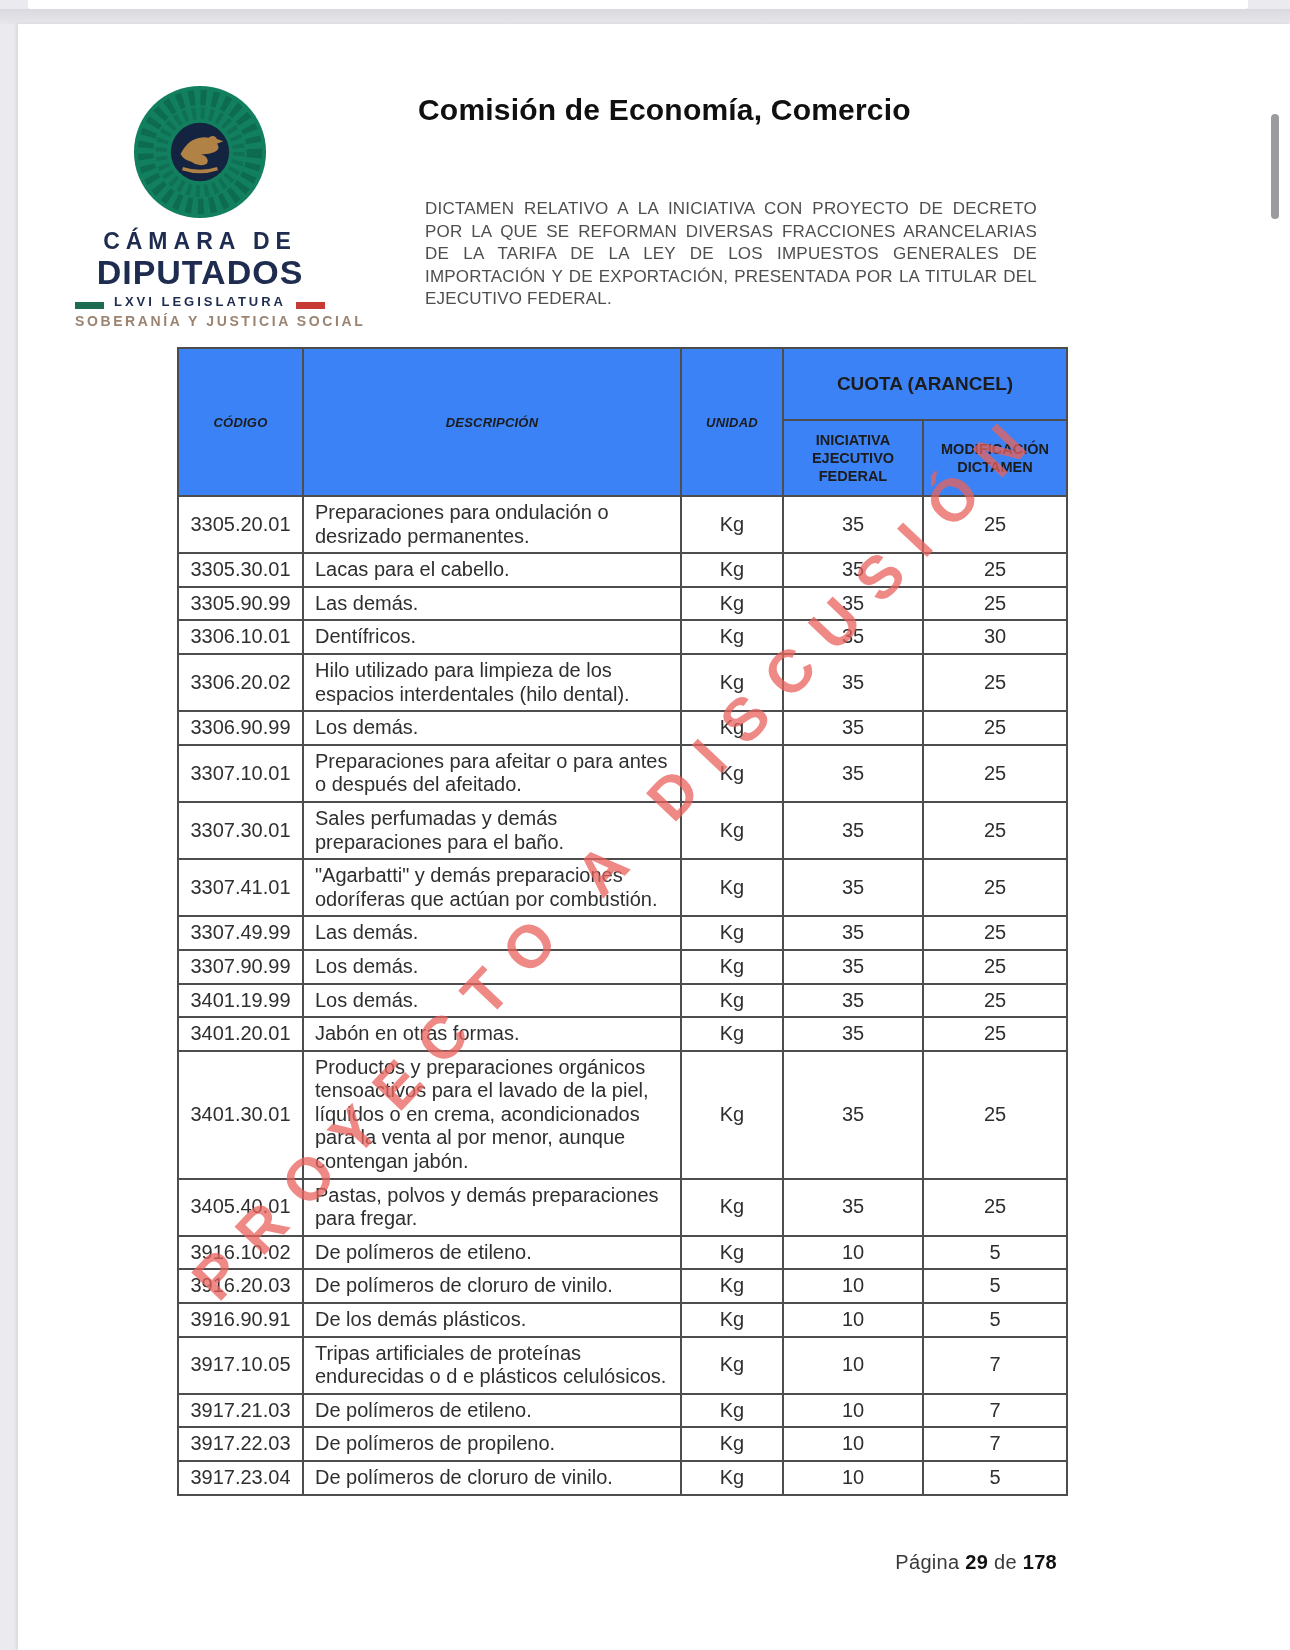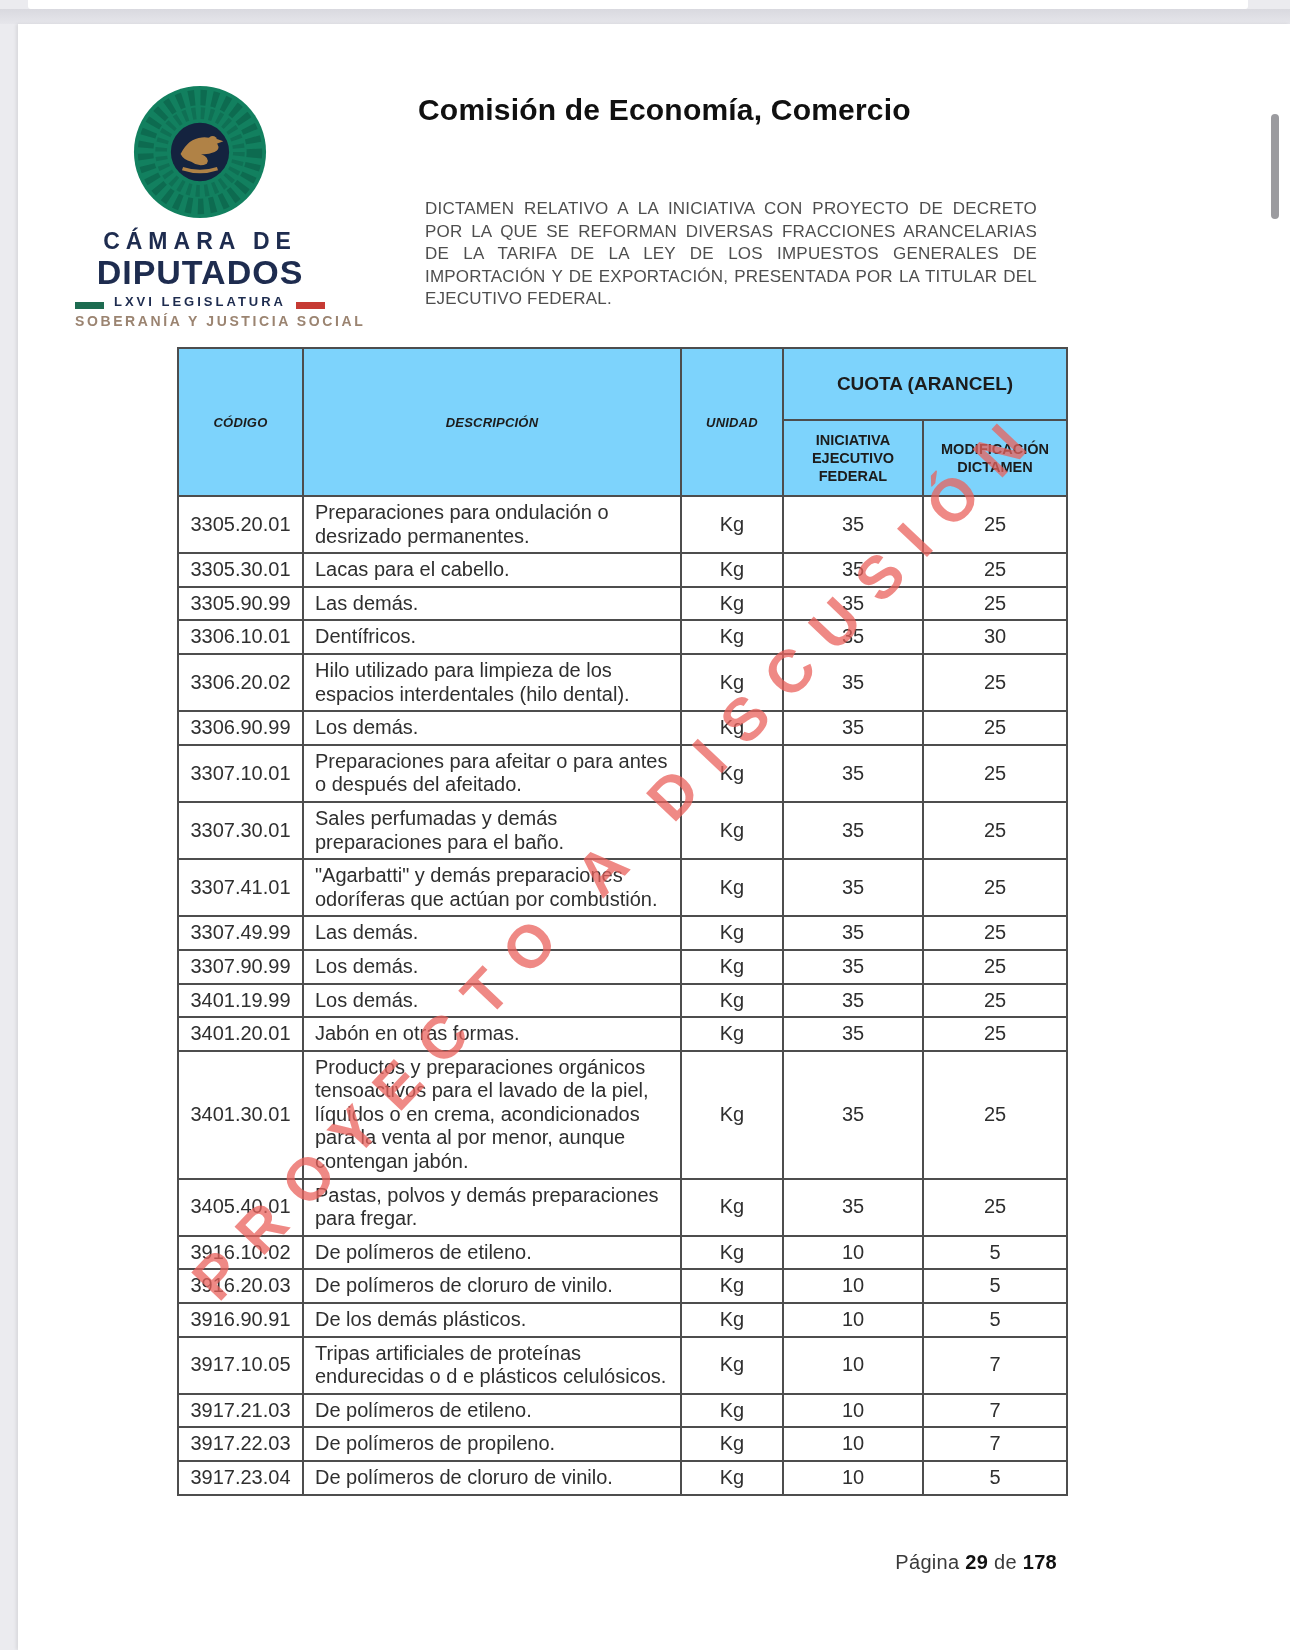--- a/index.html
+++ b/index.html
@@ -65,7 +65,7 @@
   }
   .tariff-table th, .tariff-table td { border: 2px solid #4d4d4d; overflow: hidden; }
   .tariff-table thead th {
-    background: #7dd3fc; color: #1c1c1c; font-weight: bold;
+    background: #3b82f6; color: #1c1c1c; font-weight: bold;
     text-align: center; vertical-align: middle; padding: 4px 6px;
   }
   th.h-main { font-size: 13px; letter-spacing: 0.2px; font-style: italic; }

